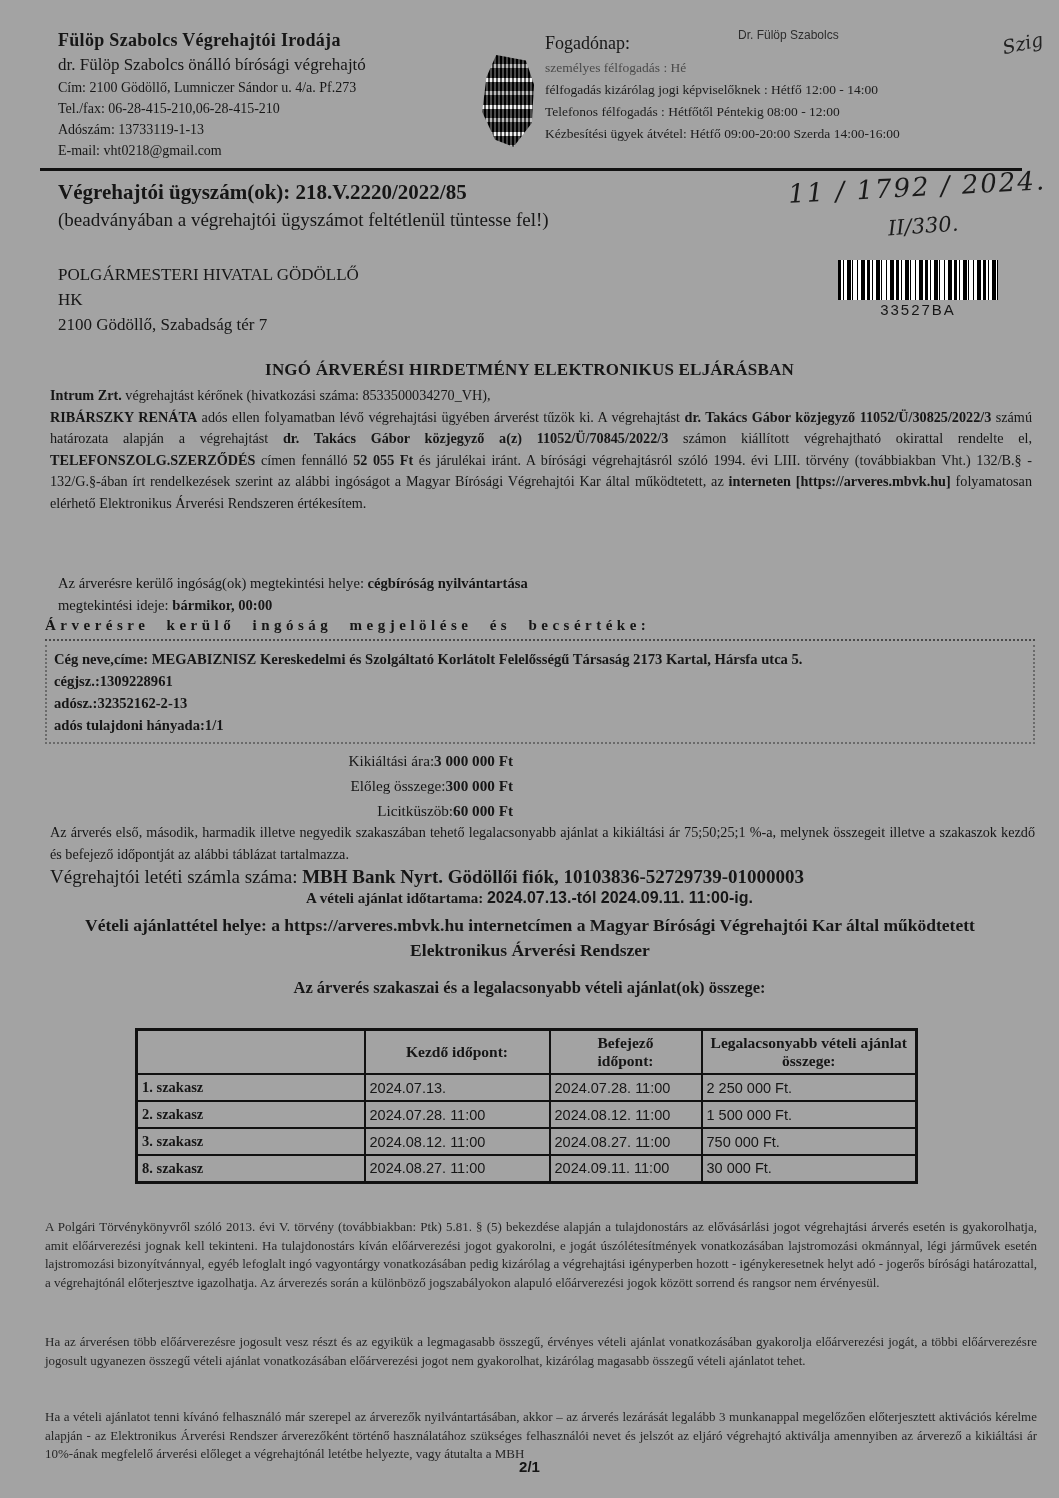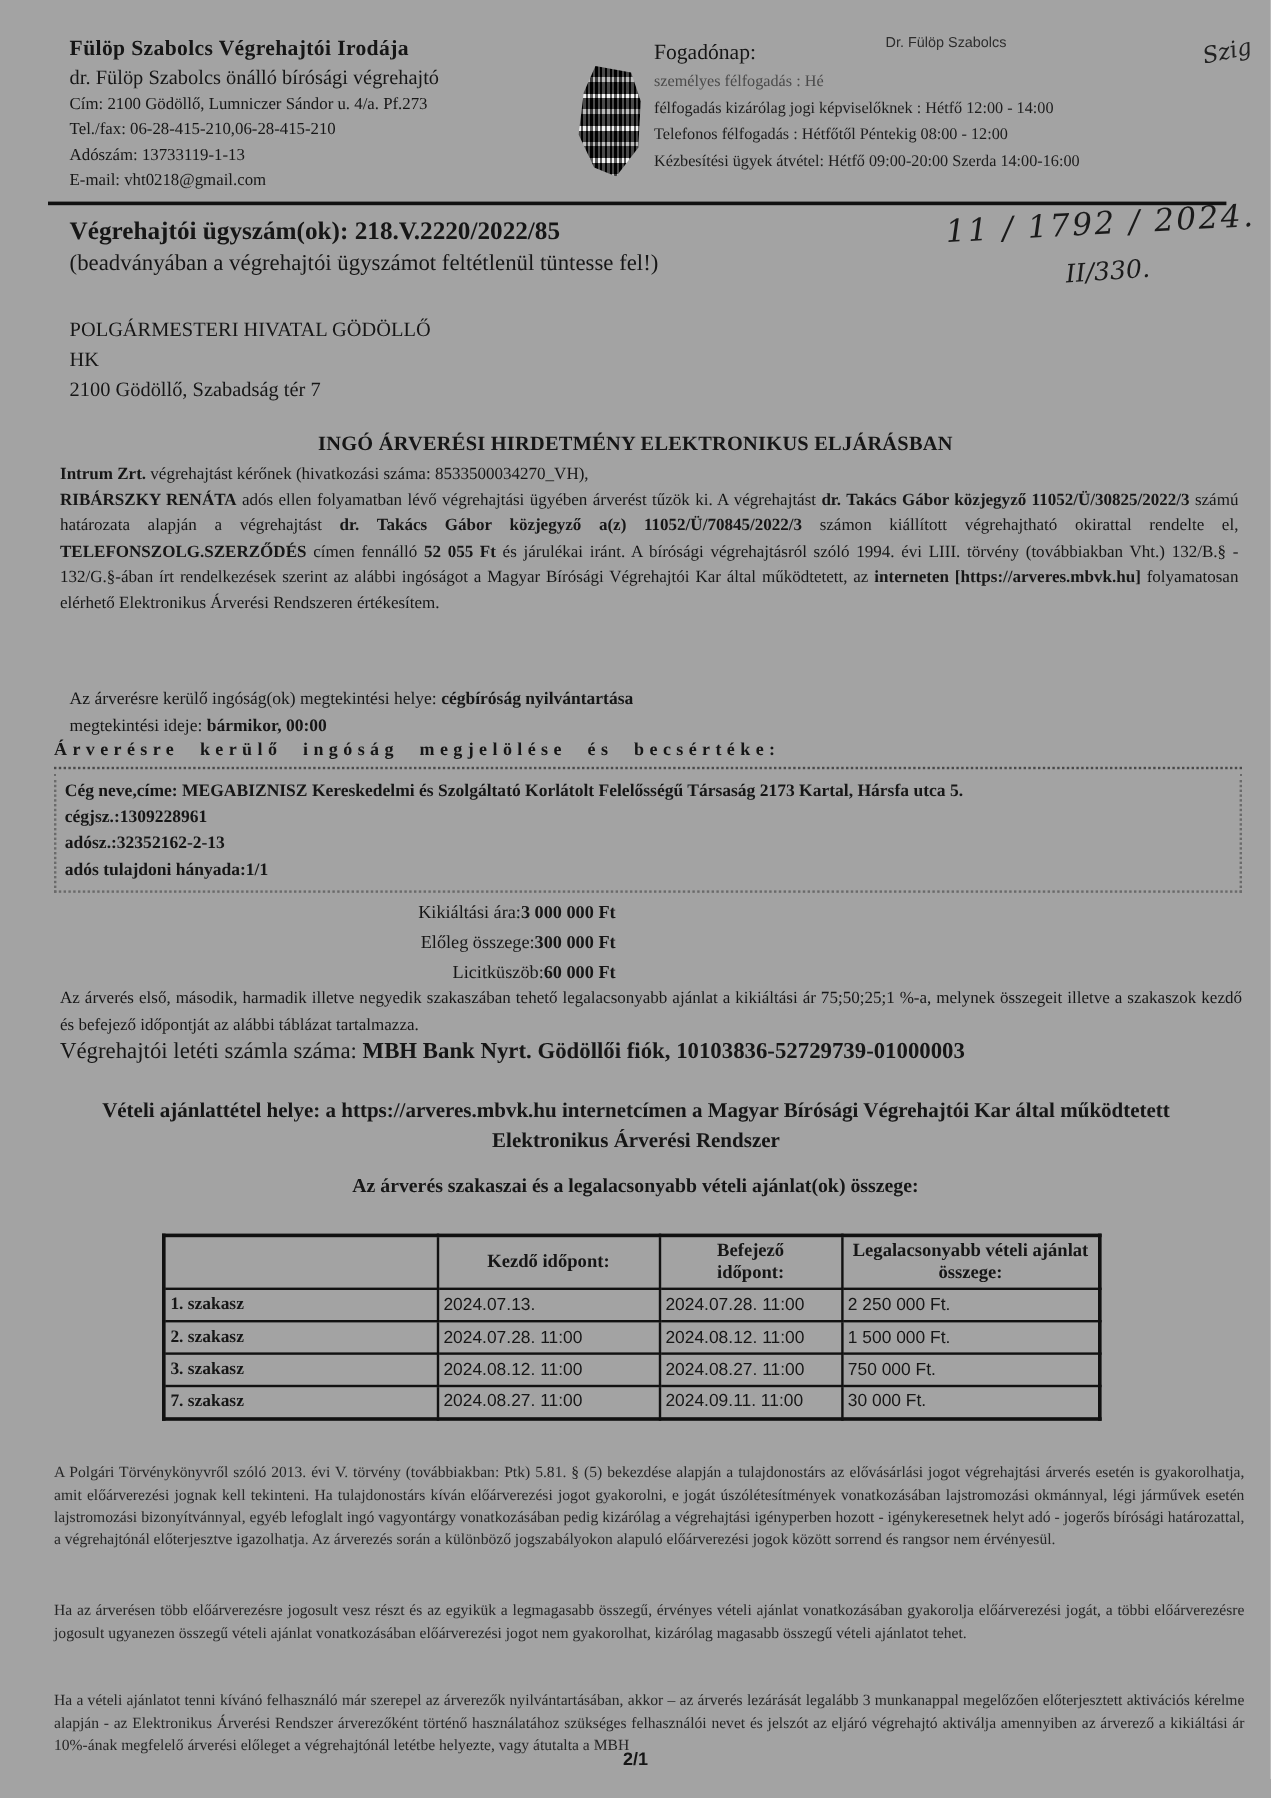--- a/index.html
+++ b/index.html
@@ -135,6 +135,10 @@
     <div class="addr-line">2100 Gödöllő, Szabadság tér 7</div>
   </div>
 
+  <div class="abs" style="left:838px; top:260px; width:160px;">
+    <div class="barcode"></div>
+    <div class="barcode-label">33527BA</div>
+  </div>
 
   <div class="abs center doc-title" style="left:0; top:360px; width:1059px;">INGÓ ÁRVERÉSI HIRDETMÉNY ELEKTRONIKUS ELJÁRÁSBAN</div>
 

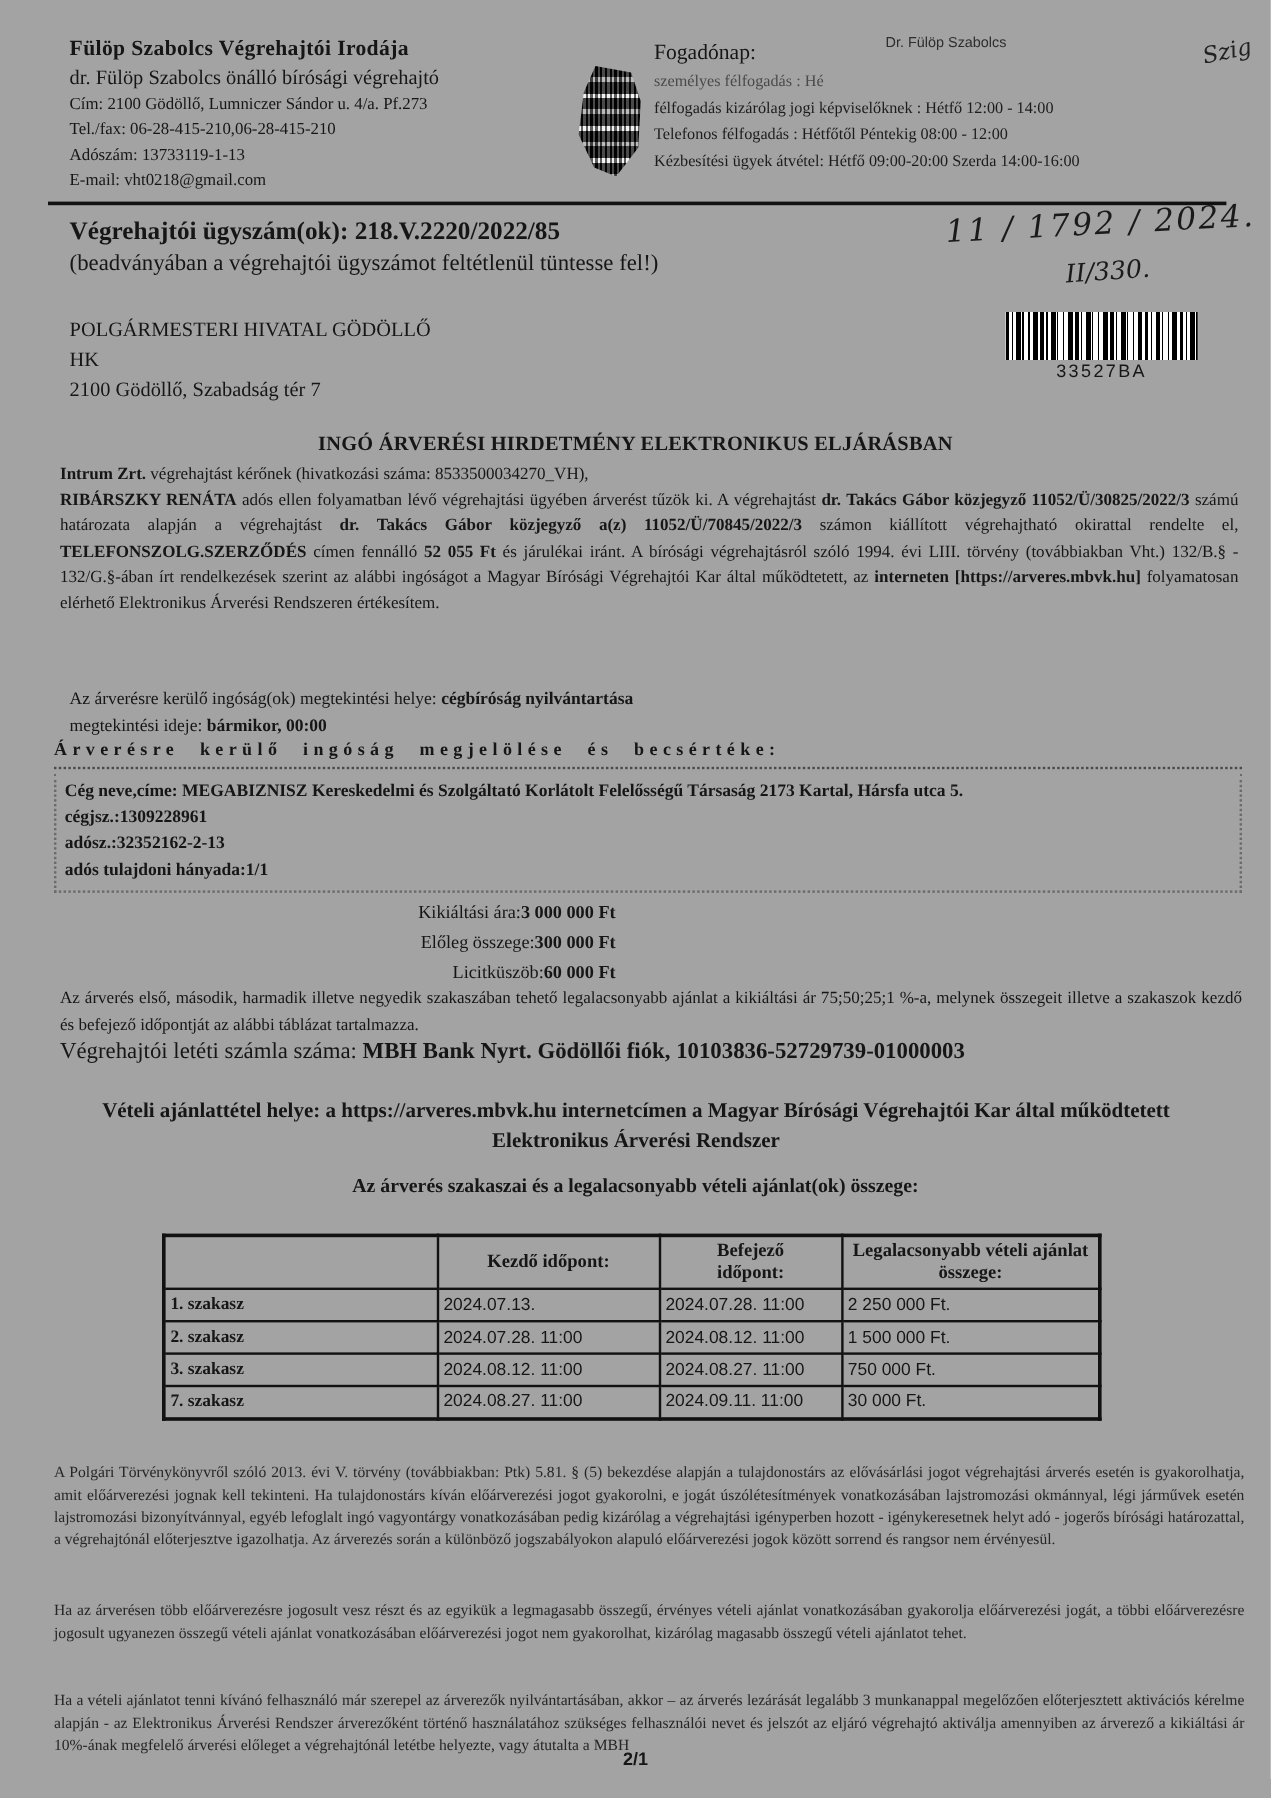--- a/index.html
+++ b/index.html
@@ -184,6 +184,9 @@
     <span>Végrehajtói letéti számla száma: </span><span class="b">MBH Bank Nyrt. Gödöllői fiók, 10103836-52729739-01000003</span>
   </div>
 
+  <div class="abs center" style="left:0; top:889px; width:1059px;">
+    <span class="offer-period-label">A vételi ajánlat időtartama: </span><span class="offer-period-value">2024.07.13.-tól 2024.09.11. 11:00-ig.</span>
+  </div>
 
   <div class="abs center offer-place" style="left:80px; top:913px; width:900px;">Vételi ajánlattétel helye: a https://arveres.mbvk.hu internetcímen a Magyar Bírósági Végrehajtói Kar által működtetett Elektronikus Árverési Rendszer</div>
 

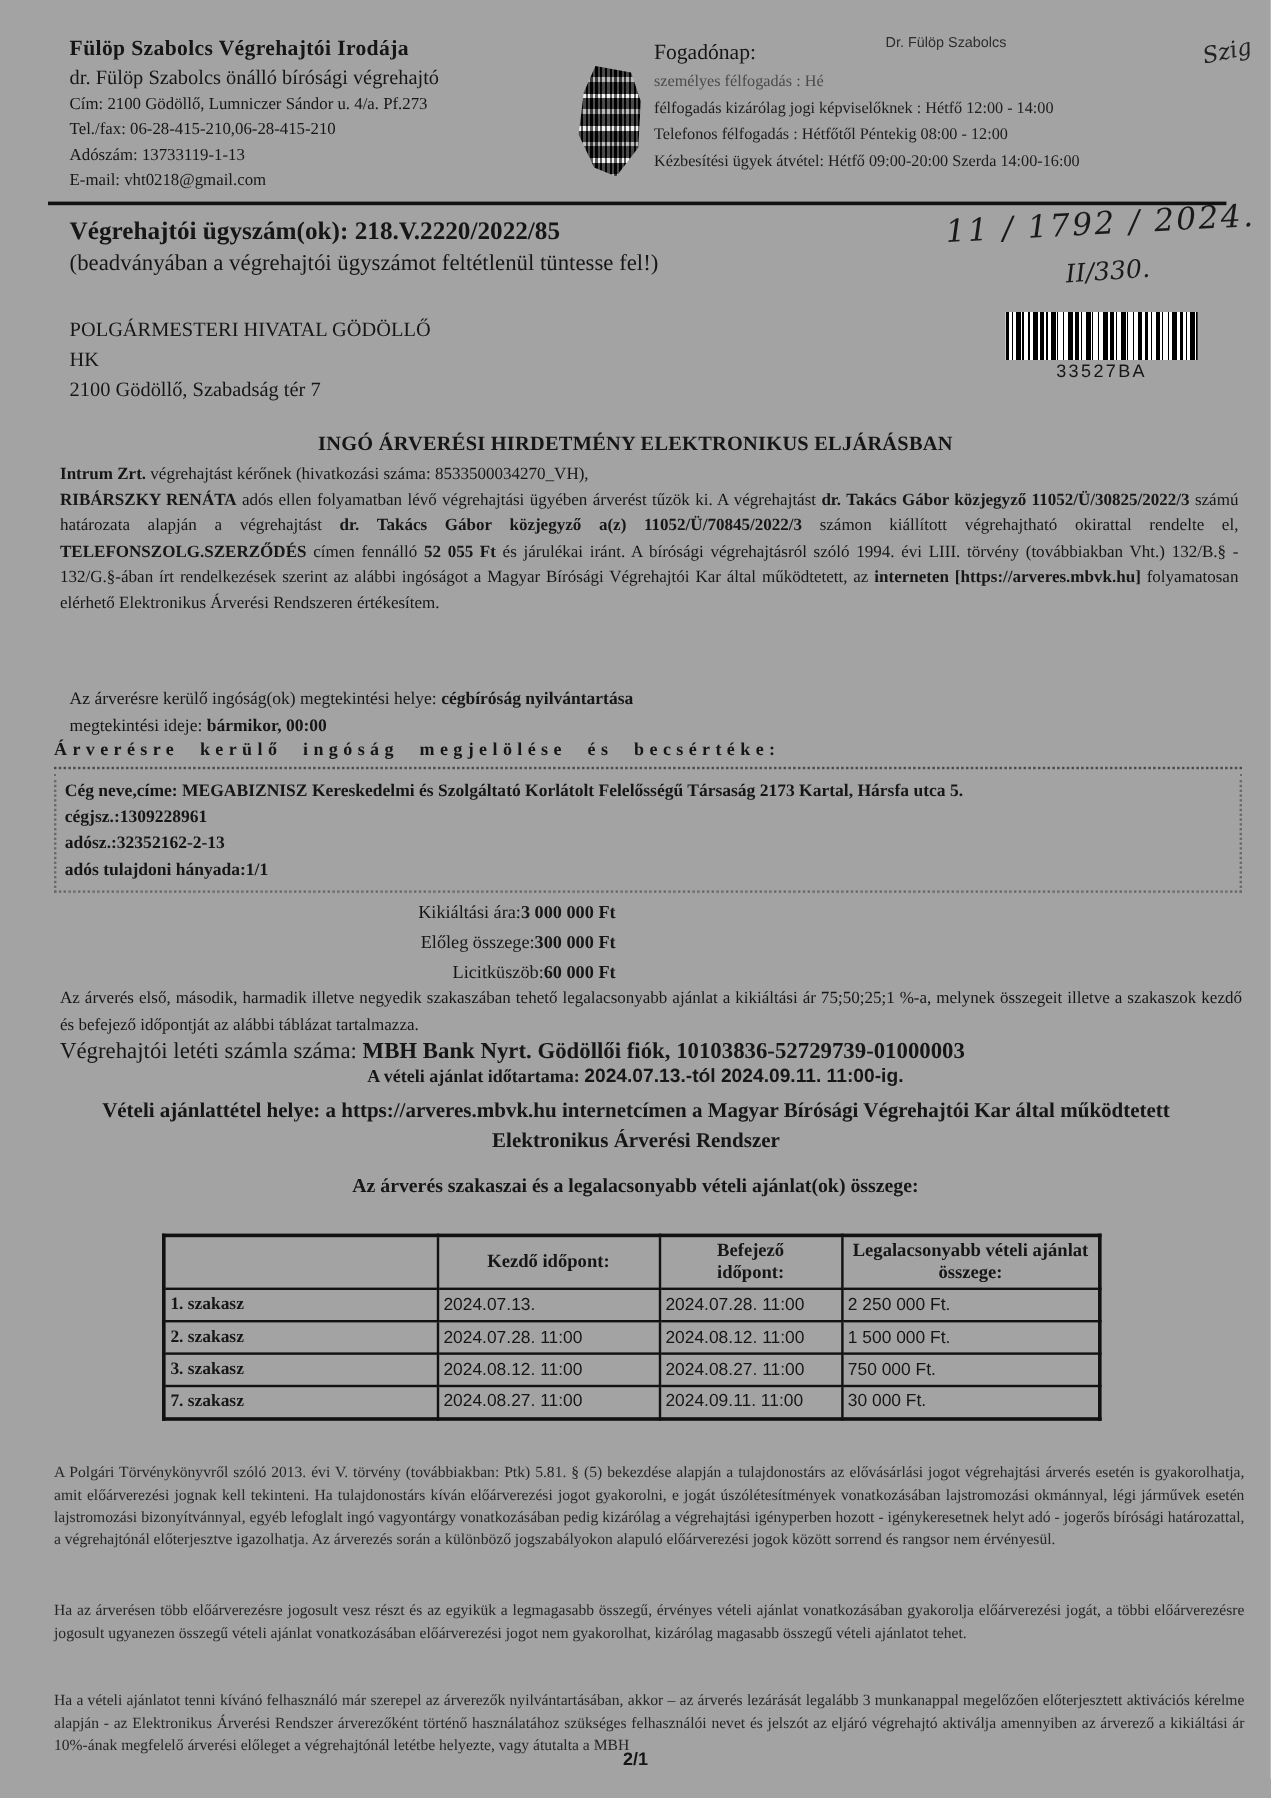--- a/index.html
+++ b/index.html
@@ -221,7 +221,7 @@
       <td class="sans">750 000 Ft.</td>
     </tr>
     <tr>
-      <td class="stage-name">7. szakasz</td>
+      <td class="stage-name">8. szakasz</td>
       <td class="sans">2024.08.27. 11:00</td>
       <td class="sans">2024.09.11. 11:00</td>
       <td class="sans">30 000 Ft.</td>

